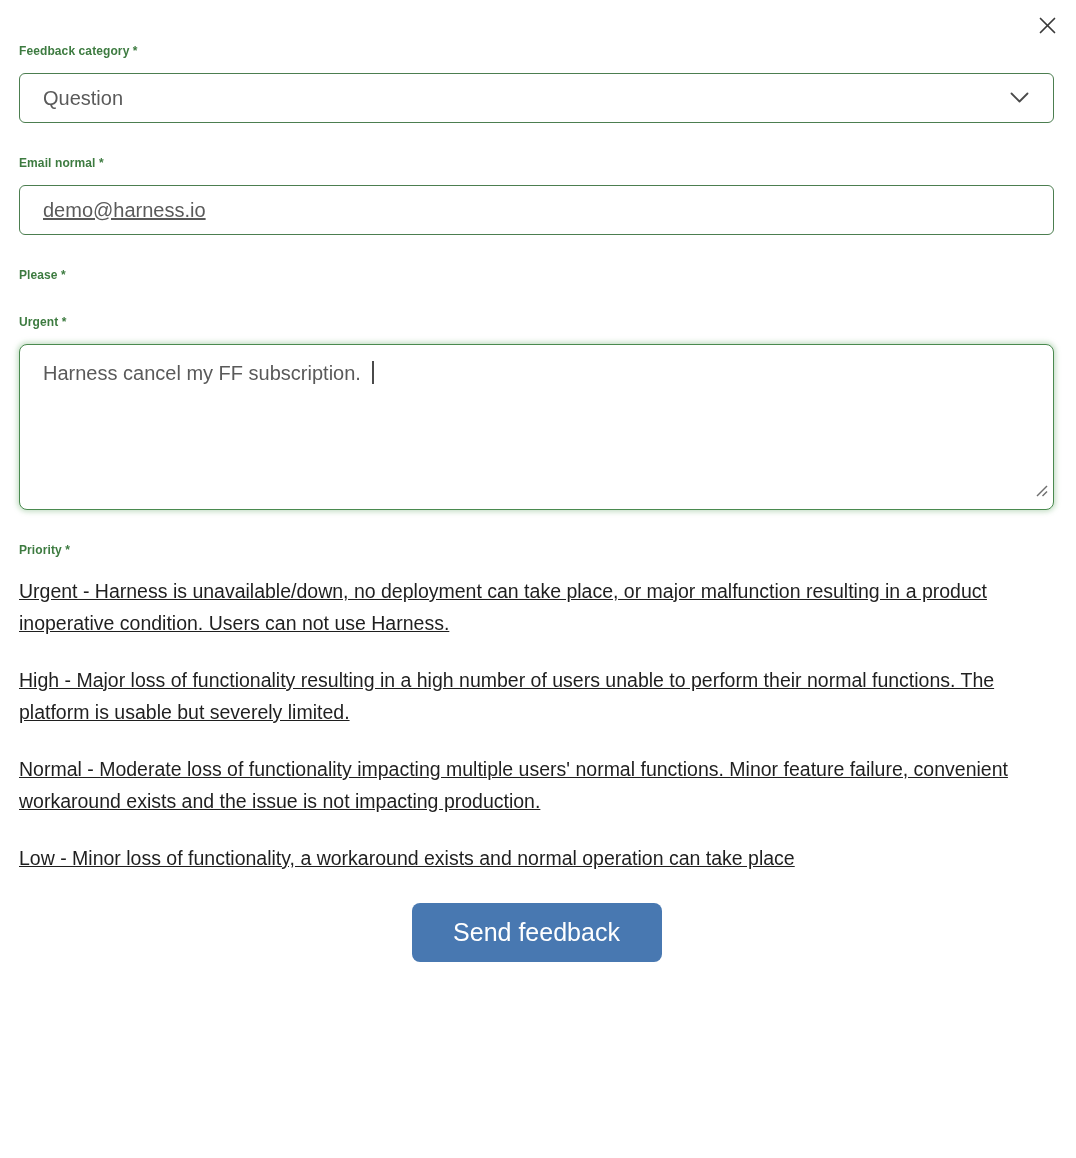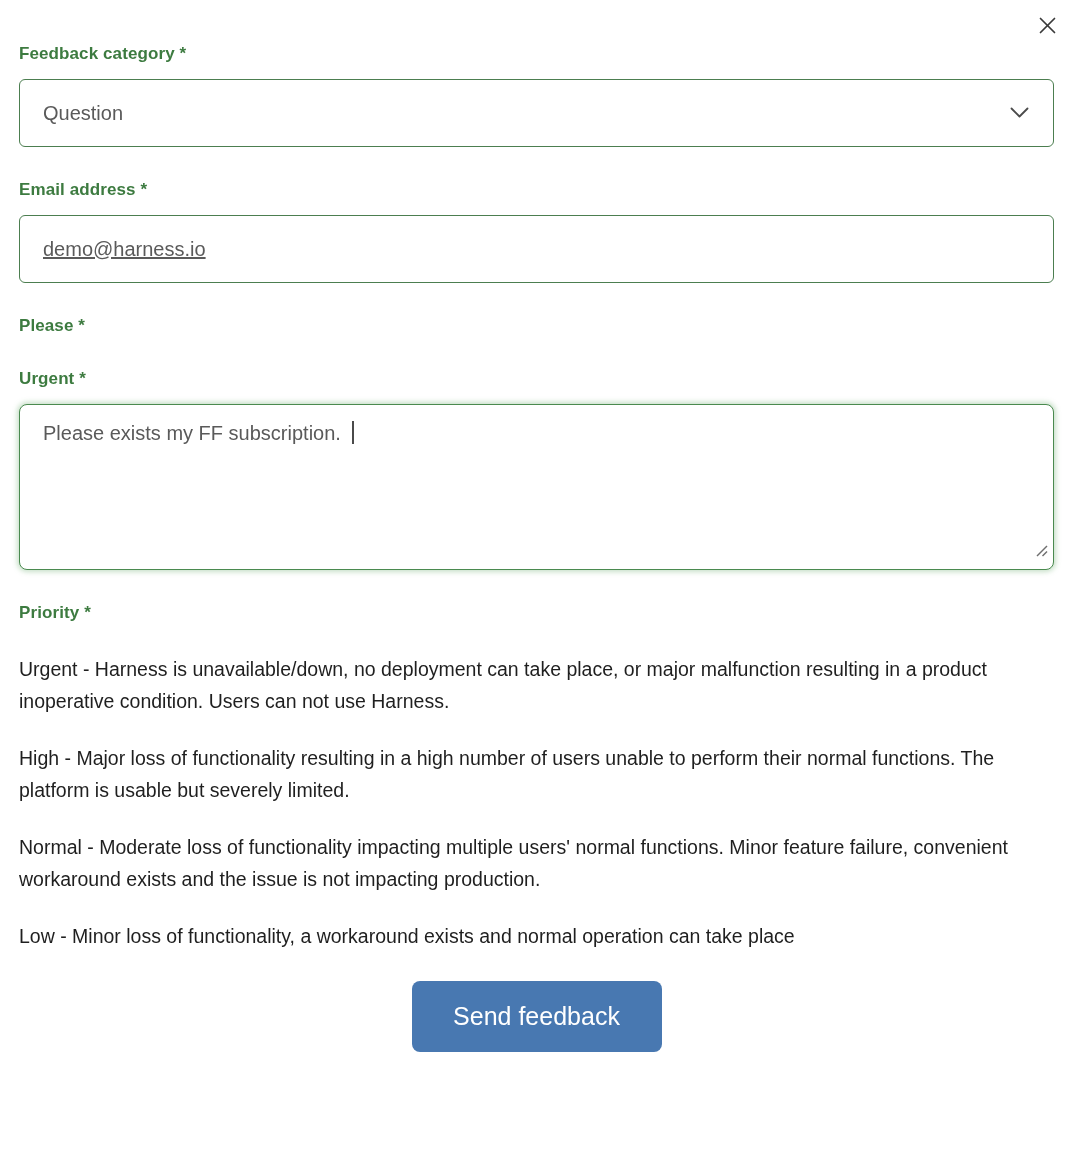--- a/index.html
+++ b/index.html
@@ -24,7 +24,7 @@
   }
   .field-group{margin-bottom:33px;}
   .field-label{
-    font-size:17px;font-weight:700;color:var(--label-green);
+    font-size:12px;font-weight:700;color:var(--label-green);
     margin-bottom:15px;letter-spacing:.1px;
   }
   .control{

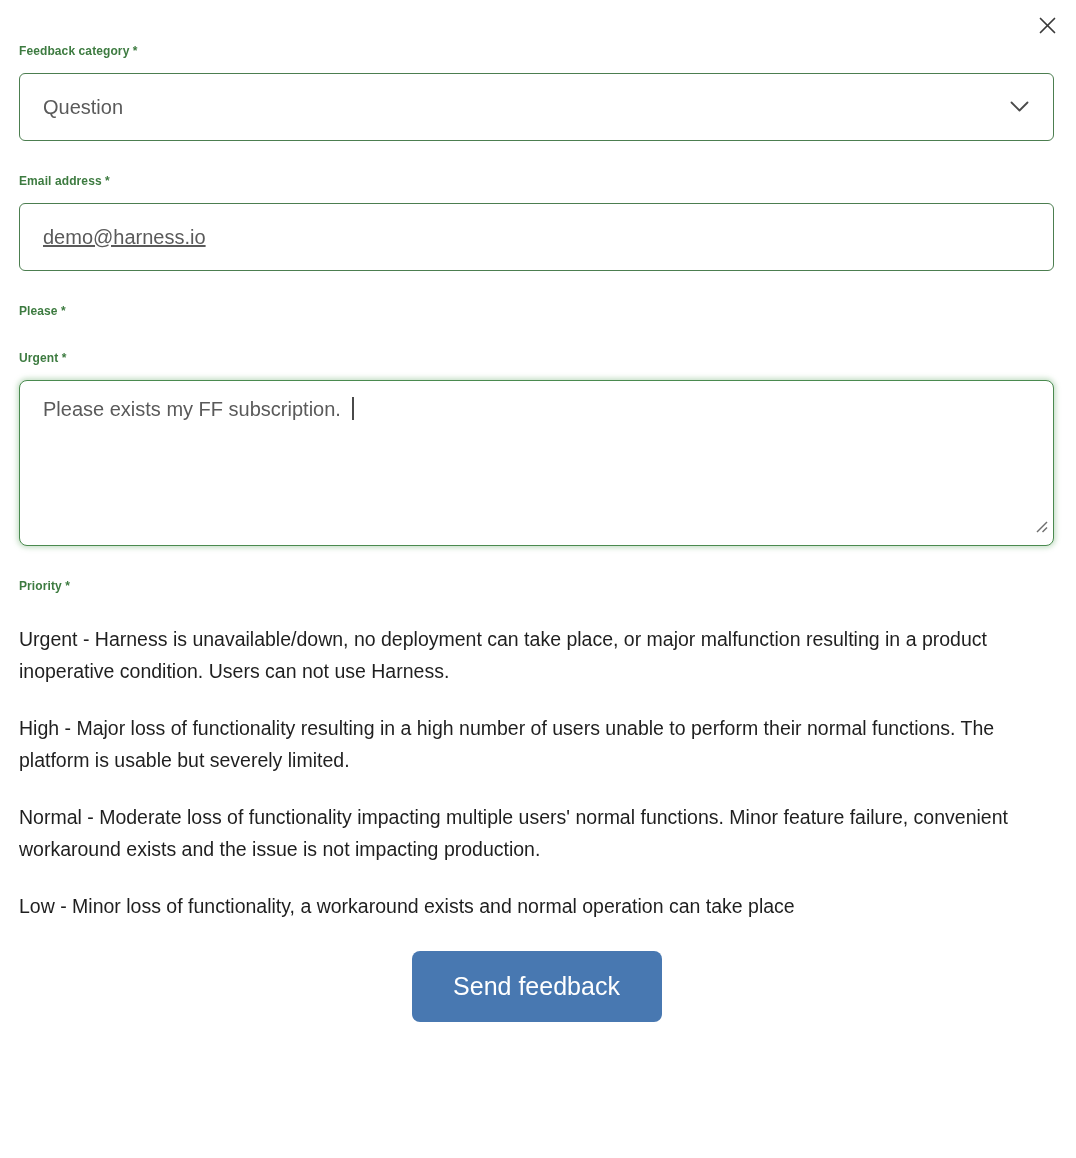--- a/index.html
+++ b/index.html
@@ -28,7 +28,7 @@
     margin-bottom:15px;letter-spacing:.1px;
   }
   .control{
-    width:100%;height:68px;border:1px solid var(--border-green);
+    width:100%;height:50px;border:1px solid var(--border-green);
     border-radius:6px;background:#fff;
     display:flex;align-items:center;
     padding:0 44px 0 23px;

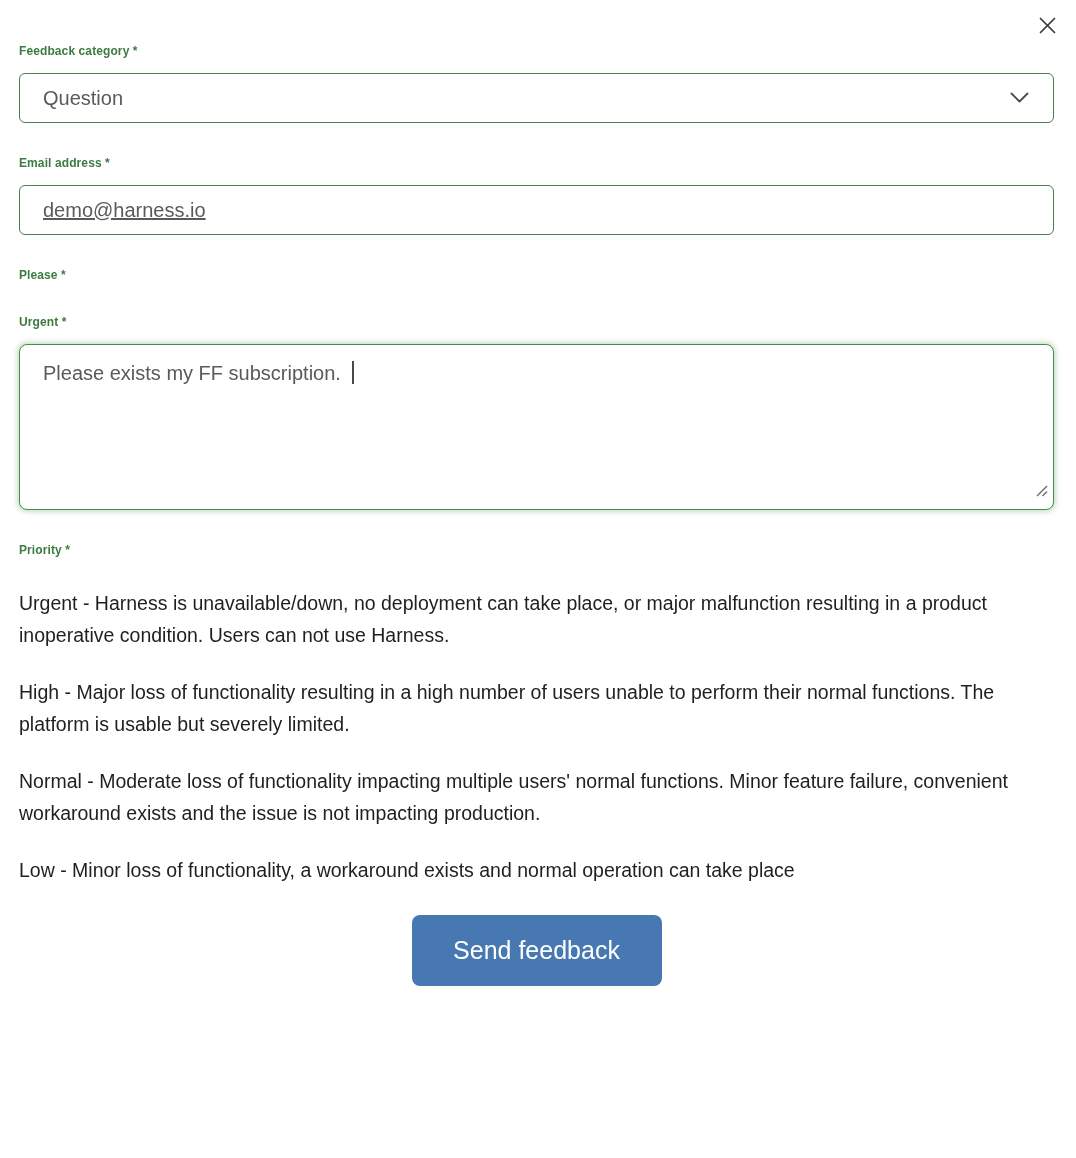--- a/index.html
+++ b/index.html
@@ -94,7 +94,7 @@
   </div>
 
   <div class="field-group">
-    <div class="field-label">Email address *</div>
+    <div class="field-label">Email normal *</div>
     <input class="control" type="text" value="demo@harness.io" style="">
   </div>
 

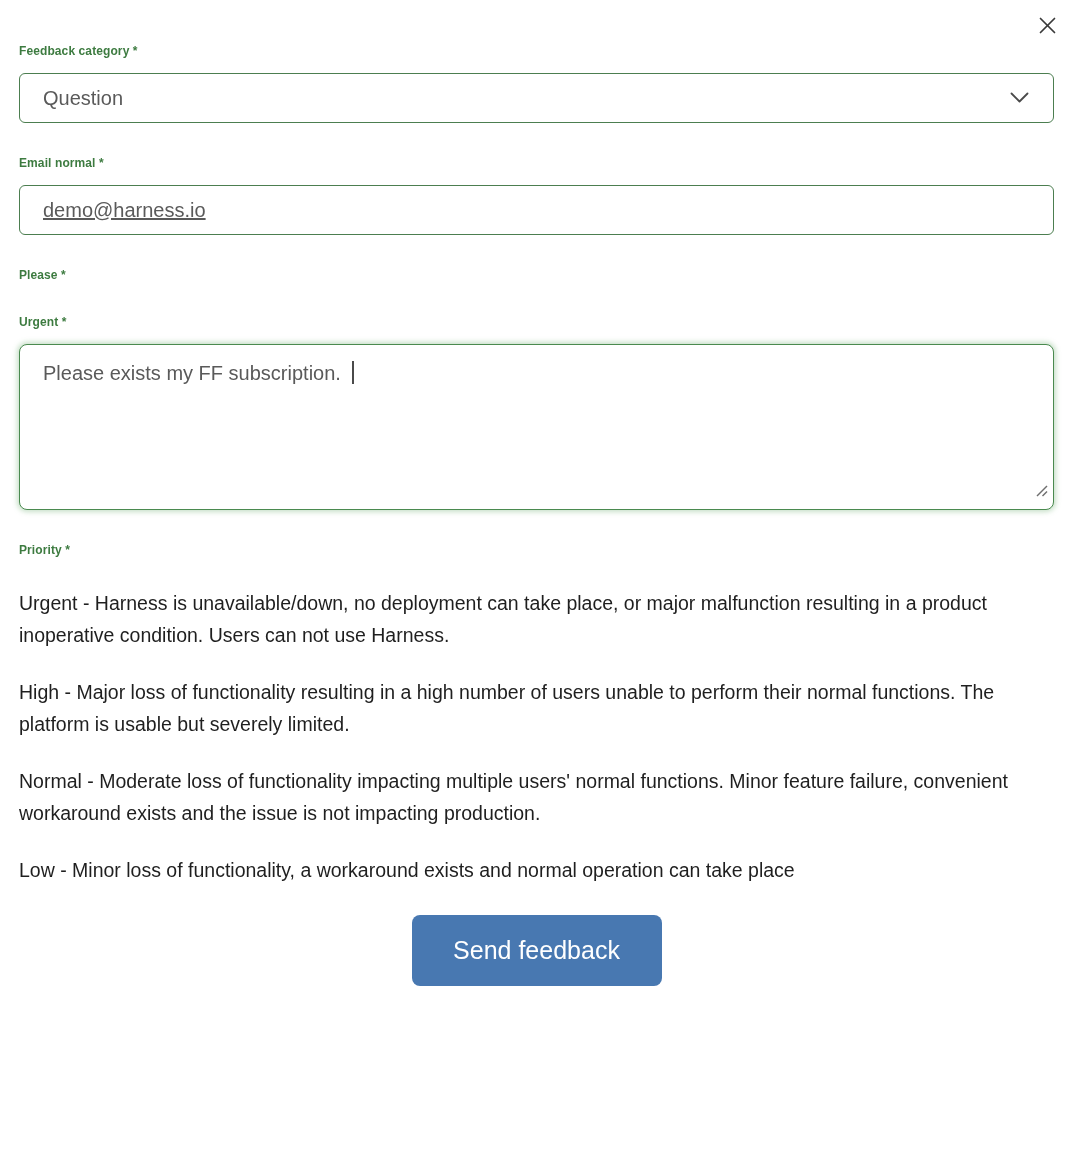--- a/index.html
+++ b/index.html
@@ -105,7 +105,7 @@
   <div class="field-group">
     <div class="field-label">Urgent *</div>
     <div class="textarea-control">
-      <span>Please exists my FF subscription. </span><span class="caret"></span>
+      <span>Harness cancel my FF subscription. </span><span class="caret"></span>
       <span class="resize-handle">
         <svg width="13" height="13" viewBox="0 0 13 13">
           <line x1="2" y1="12" x2="12" y2="2" stroke="#6e6e6e" stroke-width="1.4"></line>

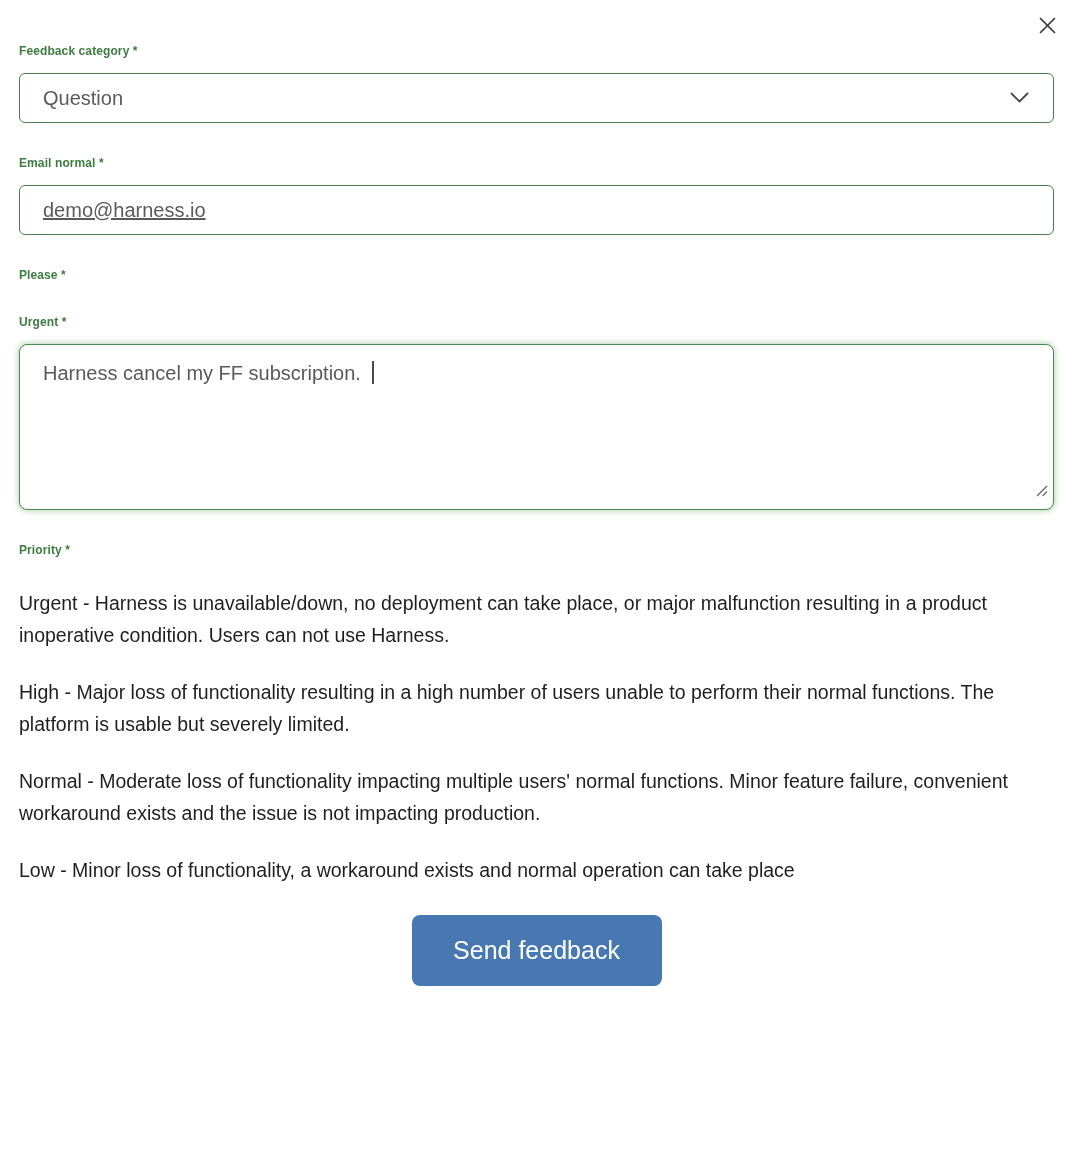--- a/index.html
+++ b/index.html
@@ -55,7 +55,7 @@
   .resize-handle{
     position:absolute;right:5px;bottom:5px;
   }
-  .help-text{margin-top:30px;}
+  .help-text{margin-top:18px;text-decoration:underline;}
   .help-text p{
     margin:0 0 25px 0;font-size:19.5px;line-height:32px;color:var(--body-text);
   }

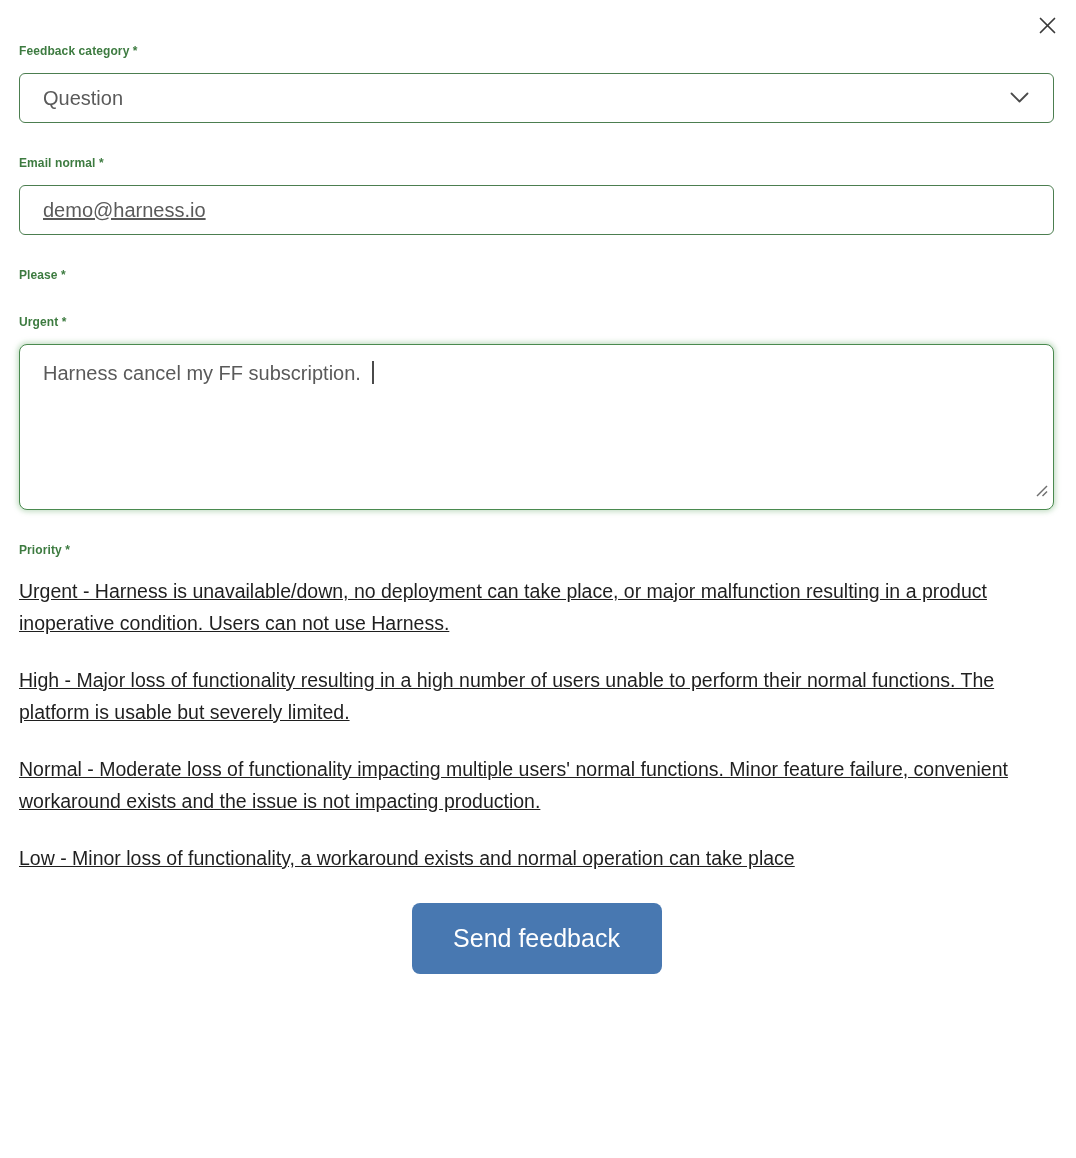--- a/index.html
+++ b/index.html
@@ -62,7 +62,7 @@
   .help-text p:last-child{margin-bottom:0;}
   .submit-row{margin-top:29px;text-align:center;}
   .submit-btn{
-    display:inline-block;min-width:250px;height:71px;
+    display:inline-block;min-width:250px;height:59px;
     background:var(--button-blue);color:#ffffff;border:none;border-radius:8px;
     font-size:25px;font-family:inherit;cursor:pointer;padding:0 28px;
   }

